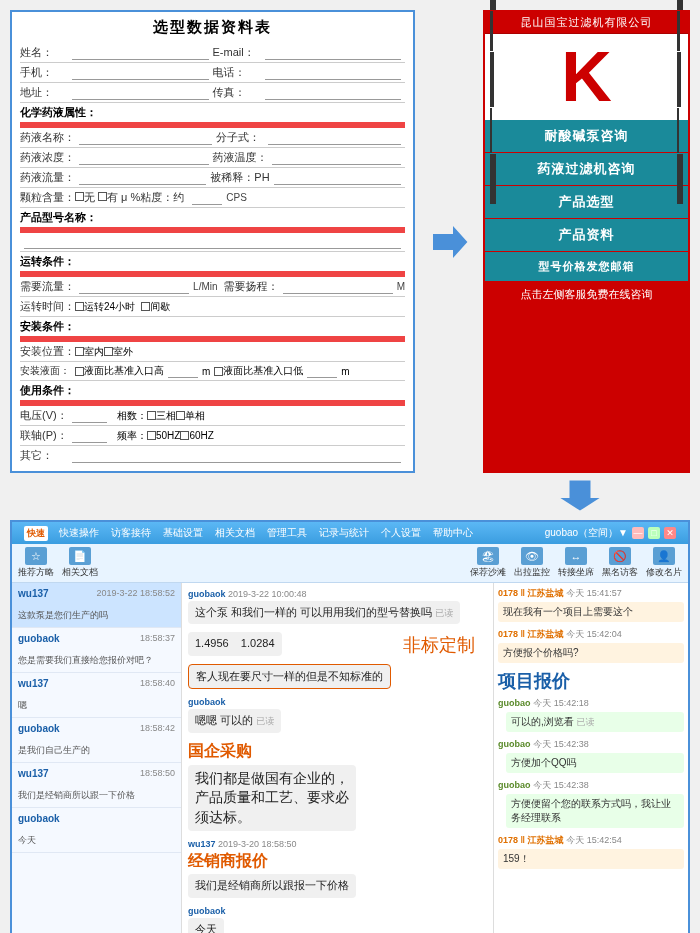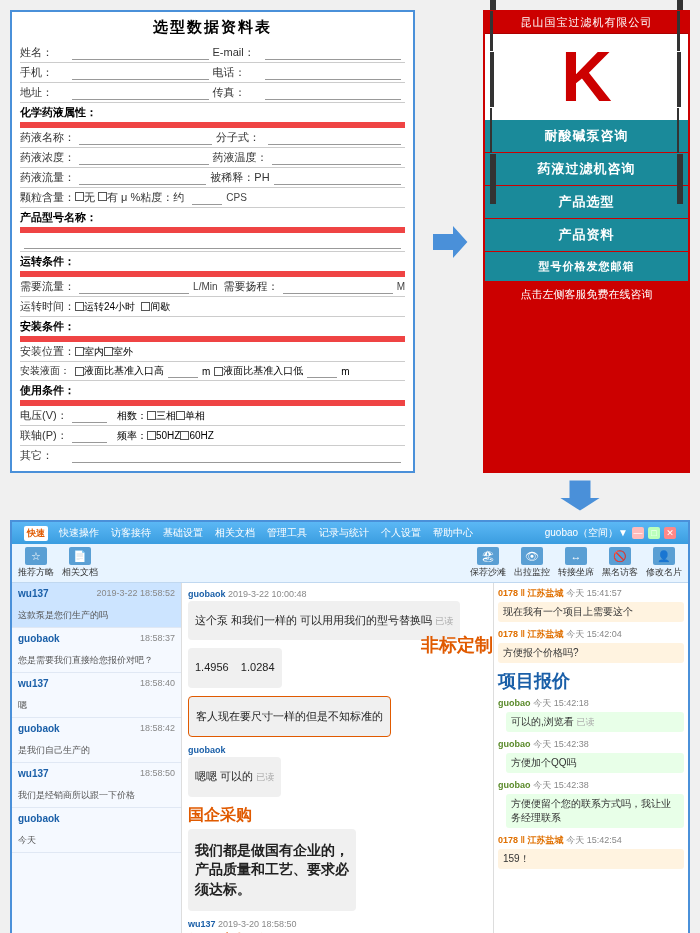--- a/index.html
+++ b/index.html
@@ -264,7 +264,7 @@
     .msg-bubble {
       background: #f0f0f0;
       border-radius: 4px;
-      padding: 12px 7px;
+      padding: 4px 7px;
       font-size: 11px;
       color: #222;
       display: inline-block;

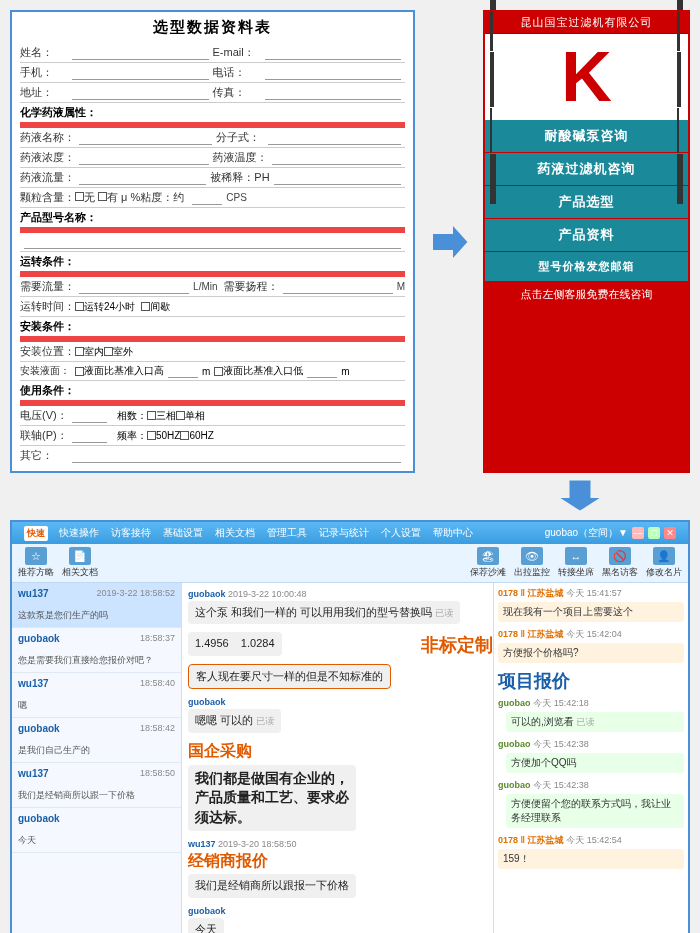--- a/index.html
+++ b/index.html
@@ -575,7 +575,7 @@
         <div class="msg-bubble">嗯嗯 可以的 <span style="color:#aaa;font-size:9px">已读</span></div>
       </div>
 
-      <div style="position:absolute;top:50px;right:0;font-size:18px;font-weight:bold;color:#e05a00;">非标定制</div>
+      <div style="position:absolute;top:50px;right:18px;font-size:18px;font-weight:normal;color:#e05a00;">非标定制</div>
 
       <div class="msg-block">
         <div style="font-size:16px;font-weight:bold;color:#e05a00;margin-bottom:3px;">国企采购</div>

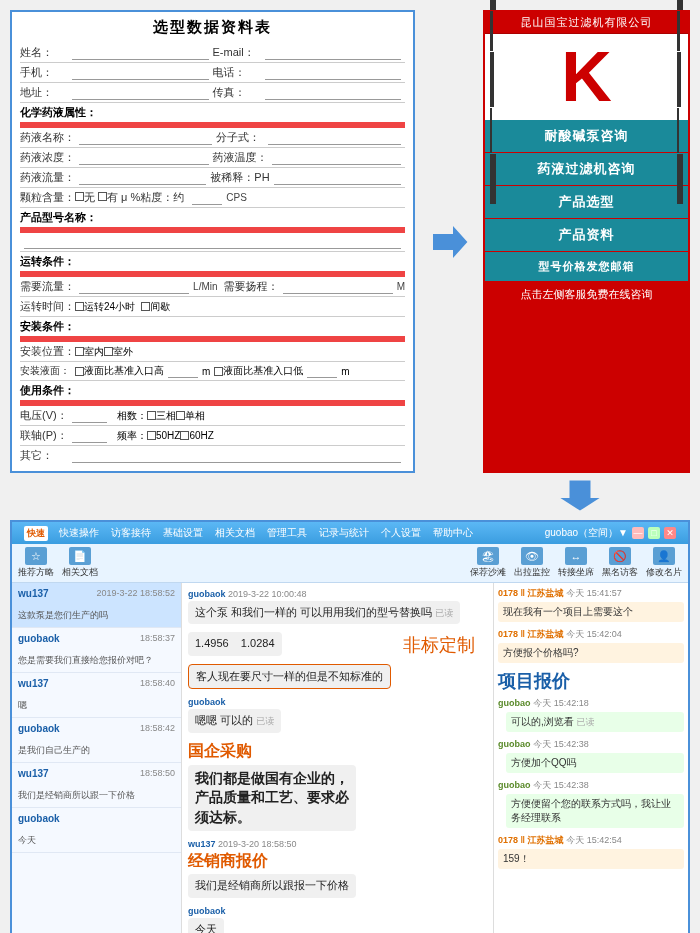--- a/index.html
+++ b/index.html
@@ -579,7 +579,7 @@
 
       <div class="msg-block">
         <div style="font-size:16px;font-weight:bold;color:#e05a00;margin-bottom:3px;">国企采购</div>
-        <div class="msg-bubble" style="font-size:14px;font-weight:bold;">我们都是做国有企业的，<br>产品质量和工艺、要求必<br>须达标。</div>
+        <div class="msg-bubble" style="font-size:14px;font-weight:normal;">我们都是做国有企业的，<br>产品质量和工艺、要求必<br>须达标。</div>
       </div>
 
       <div class="msg-block">

